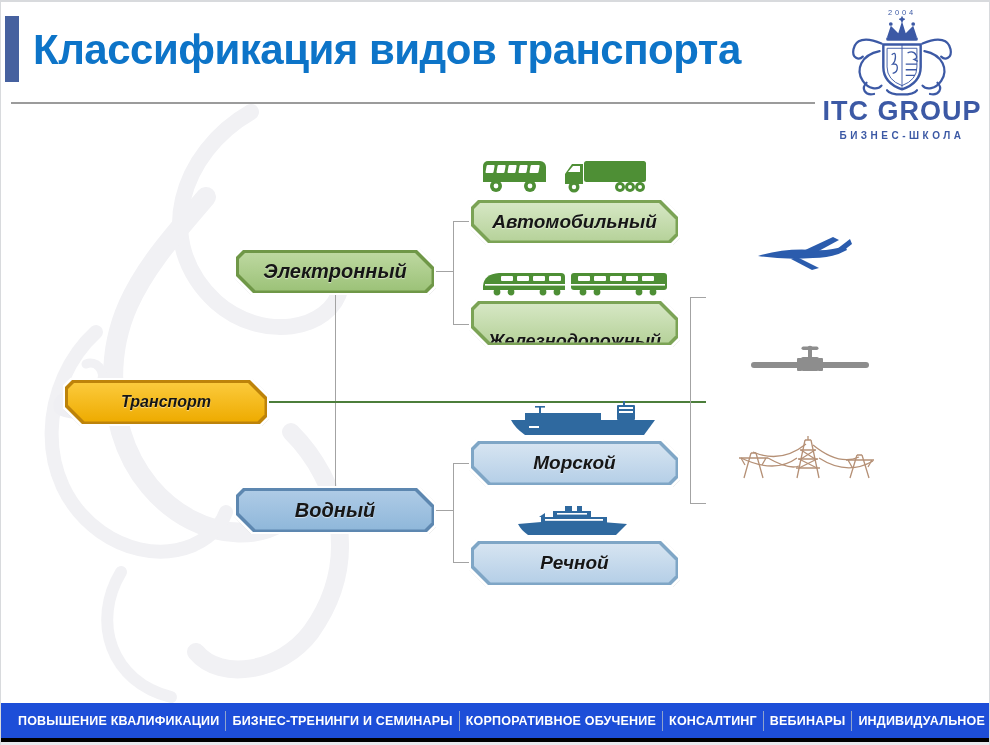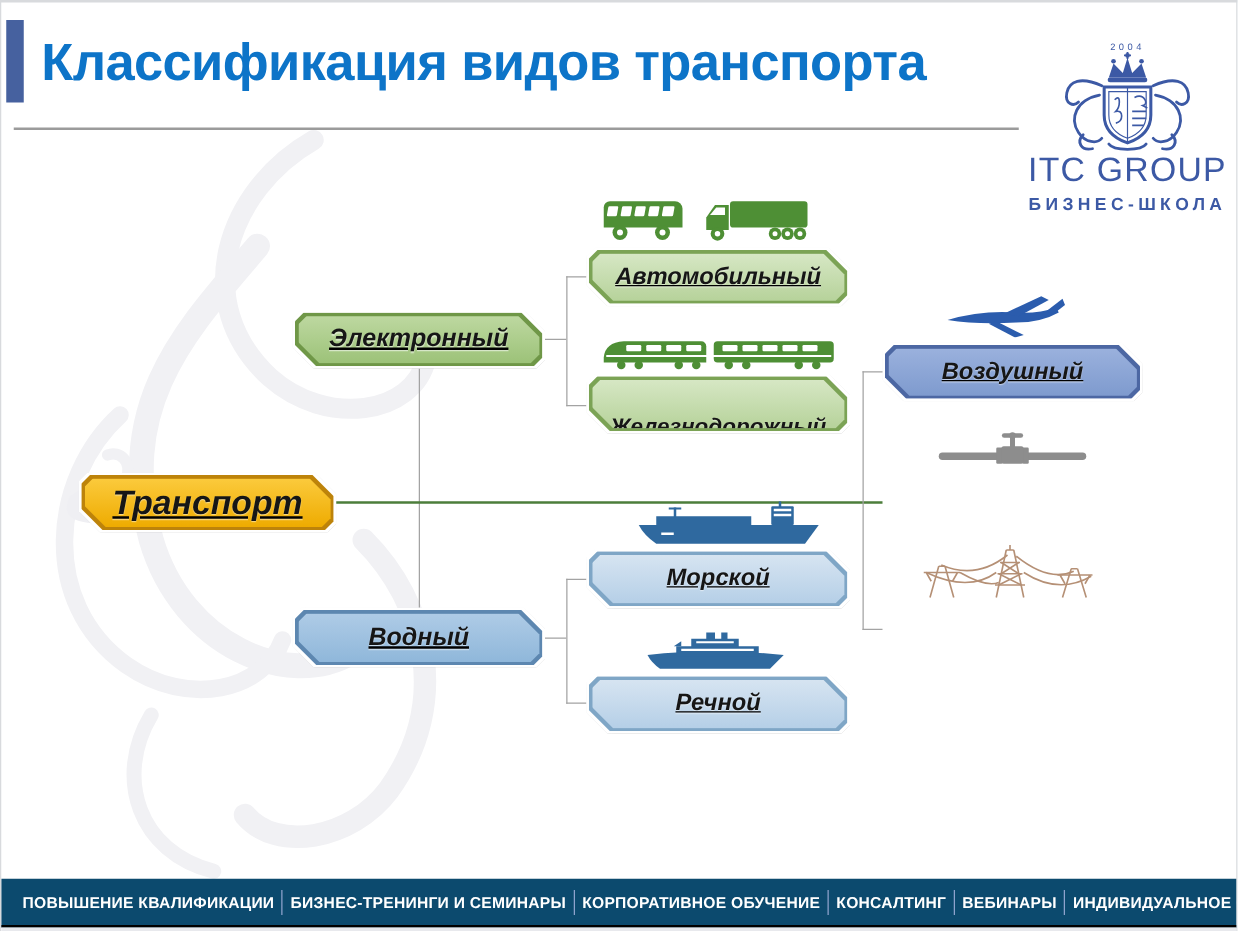--- a/index.html
+++ b/index.html
@@ -17,7 +17,7 @@
   }
   .title-rule{position:absolute;left:10px;top:100px;width:804px;height:2px;background:#9b9b9b;}
   
-  .logo{position:absolute;left:818px;top:4px;width:166px;text-align:center;color:#3c59a5;margin-top:25px;}
+  .logo{position:absolute;left:818px;top:4px;width:166px;text-align:center;color:#3c59a5;}
   .logo svg{display:block;margin:0 auto;}
   .logo-name{font-size:27px;letter-spacing:1px;margin-top:-2px;color:#3c59a5;}
   .logo-sub{font-size:14px;font-weight:bold;letter-spacing:3.5px;margin-top:3px;color:#3c59a5;}

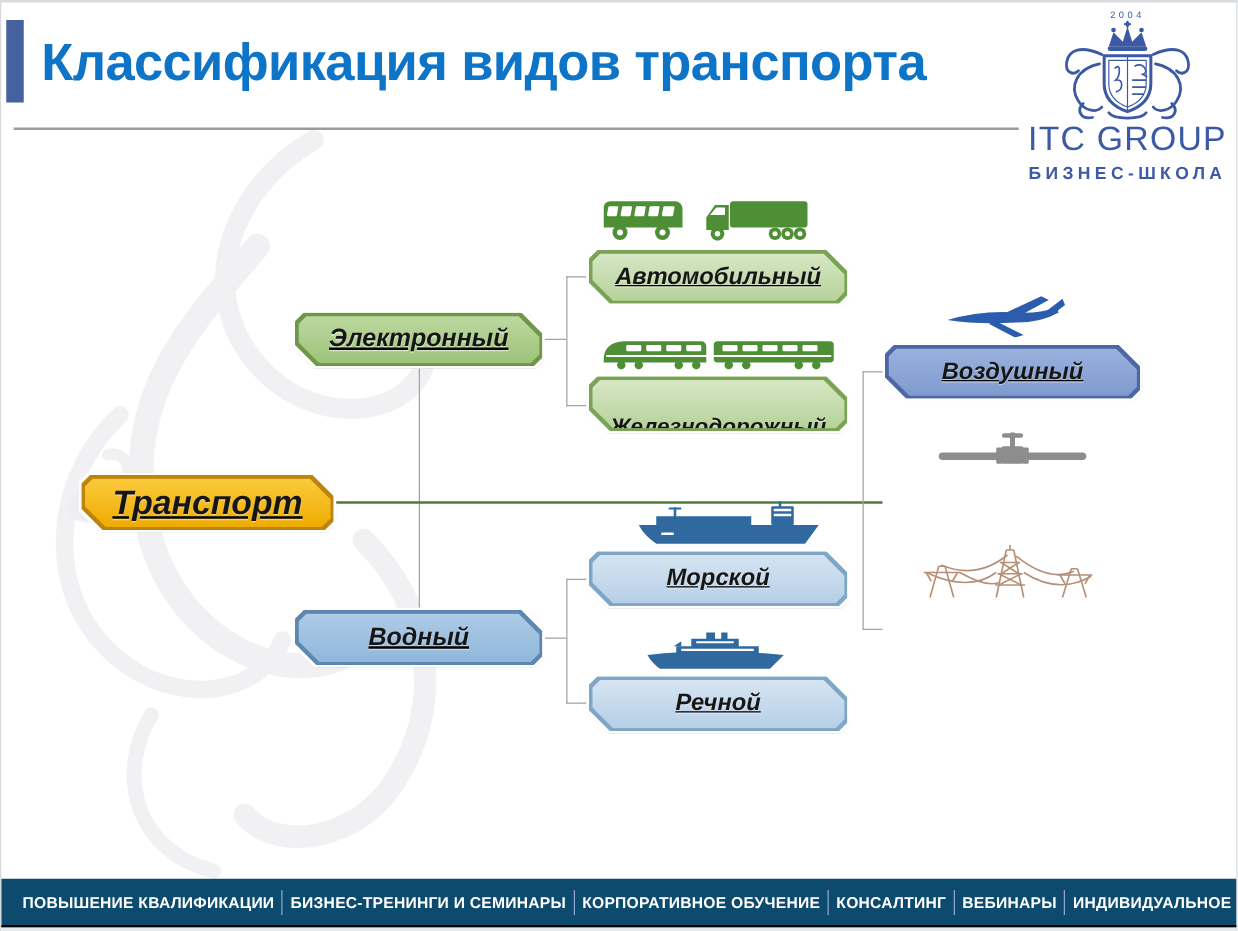--- a/index.html
+++ b/index.html
@@ -19,7 +19,7 @@
   
   .logo{position:absolute;left:818px;top:4px;width:166px;text-align:center;color:#3c59a5;}
   .logo svg{display:block;margin:0 auto;}
-  .logo-name{font-size:27px;letter-spacing:1px;margin-top:-2px;color:#3c59a5;}
+  .logo-name{font-size:27px;letter-spacing:1px;margin-top:-2px;color:#3c59a5;font-weight:bold;}
   .logo-sub{font-size:14px;font-weight:bold;letter-spacing:3.5px;margin-top:3px;color:#3c59a5;}
   
   .watermark{position:absolute;left:0;top:100px;pointer-events:none;}

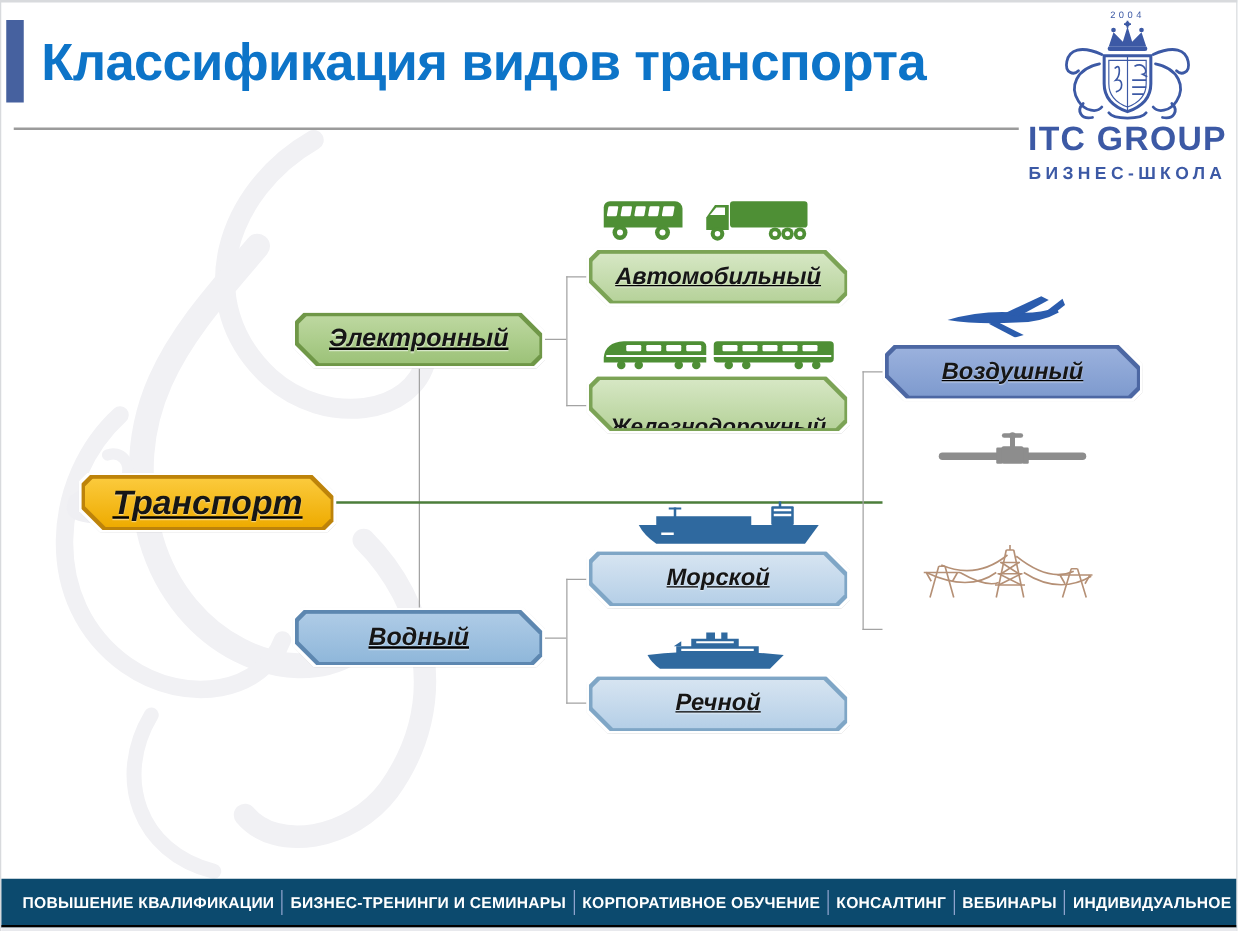--- a/index.html
+++ b/index.html
@@ -20,7 +20,7 @@
   .logo{position:absolute;left:818px;top:4px;width:166px;text-align:center;color:#3c59a5;}
   .logo svg{display:block;margin:0 auto;}
   .logo-name{font-size:27px;letter-spacing:1px;margin-top:-2px;color:#3c59a5;font-weight:bold;}
-  .logo-sub{font-size:14px;font-weight:bold;letter-spacing:3.5px;margin-top:3px;color:#3c59a5;}
+  .logo-sub{font-size:10px;font-weight:bold;letter-spacing:3.5px;margin-top:3px;color:#3c59a5;}
   
   .watermark{position:absolute;left:0;top:100px;pointer-events:none;}
   

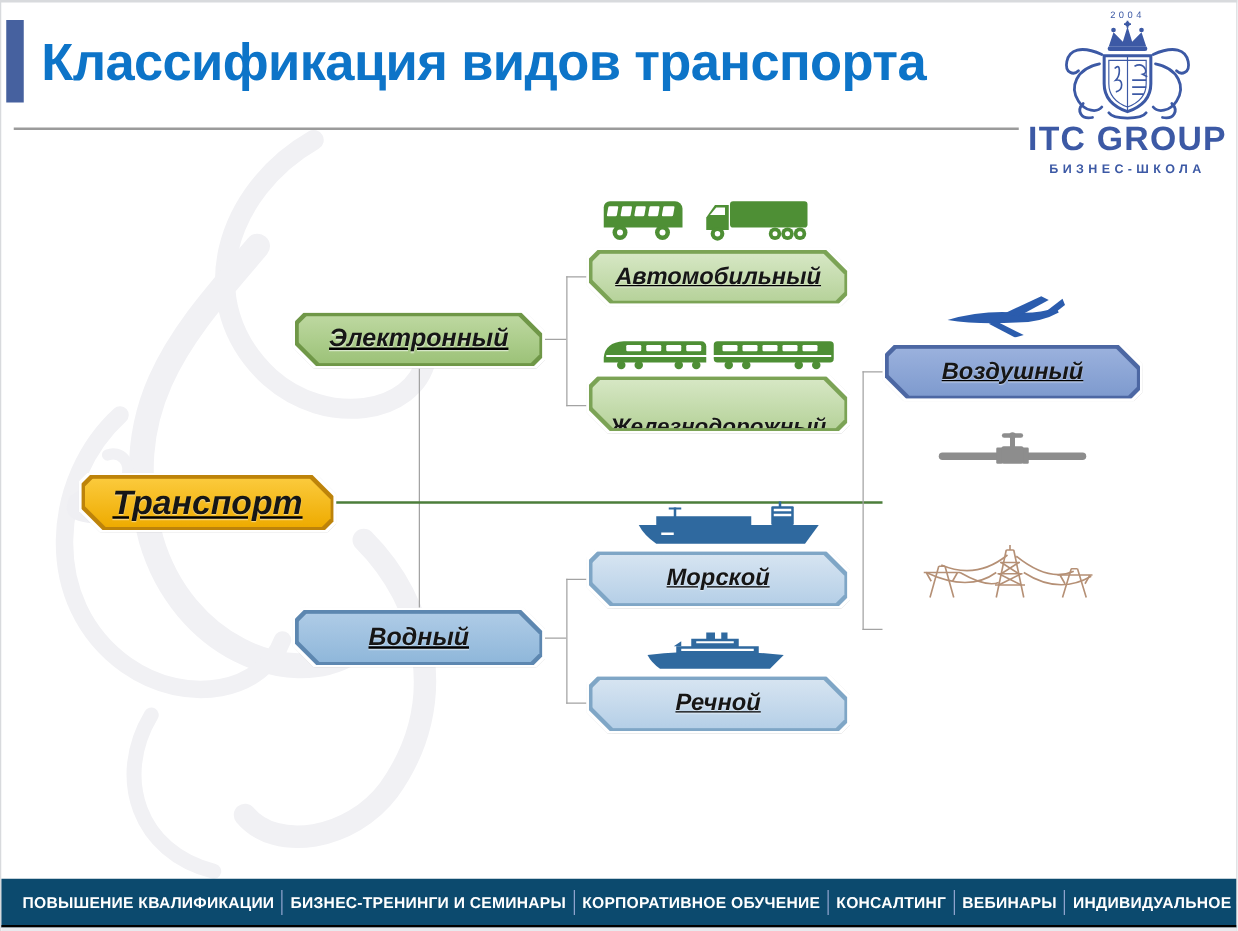--- a/index.html
+++ b/index.html
@@ -24,7 +24,7 @@
   
   .watermark{position:absolute;left:0;top:100px;pointer-events:none;}
   
-  .node{position:absolute;filter:drop-shadow(2px 3px 2.5px rgba(110,110,110,0.45));text-decoration:underline;}
+  .node{position:absolute;filter:drop-shadow(2px 3px 2.5px rgba(110,110,110,0.45));}
   .clip{
     clip-path:polygon(7px 0,calc(100% - 17px) 0,100% 17px,100% calc(100% - 7px),
       calc(100% - 7px) 100%,17px 100%,0 calc(100% - 17px),0 7px);

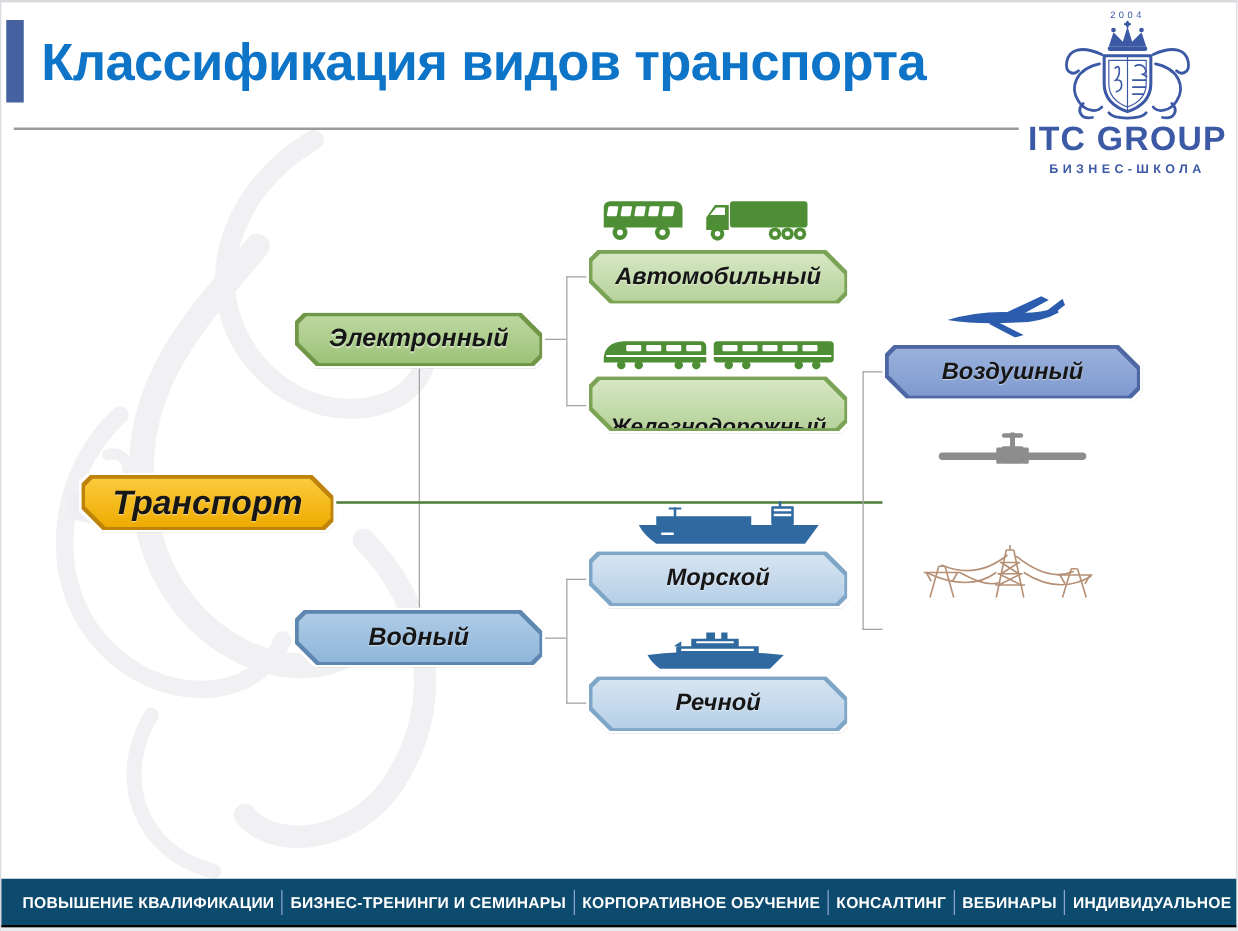--- a/index.html
+++ b/index.html
@@ -345,15 +345,6 @@
         </div>
       </div>
   </div>
-  <div class="node n-air clip">
-    <div class="layer-white clip">
-        <div class="layer-border clip">
-          <div class="layer-fill clip">
-      <span class="node-label">Воздушный</span>
-    </div>
-        </div>
-      </div>
-  </div>
 
   <div class="footer-bar">
     <span class="fitem">ПОВЫШЕНИЕ КВАЛИФИКАЦИИ</span>

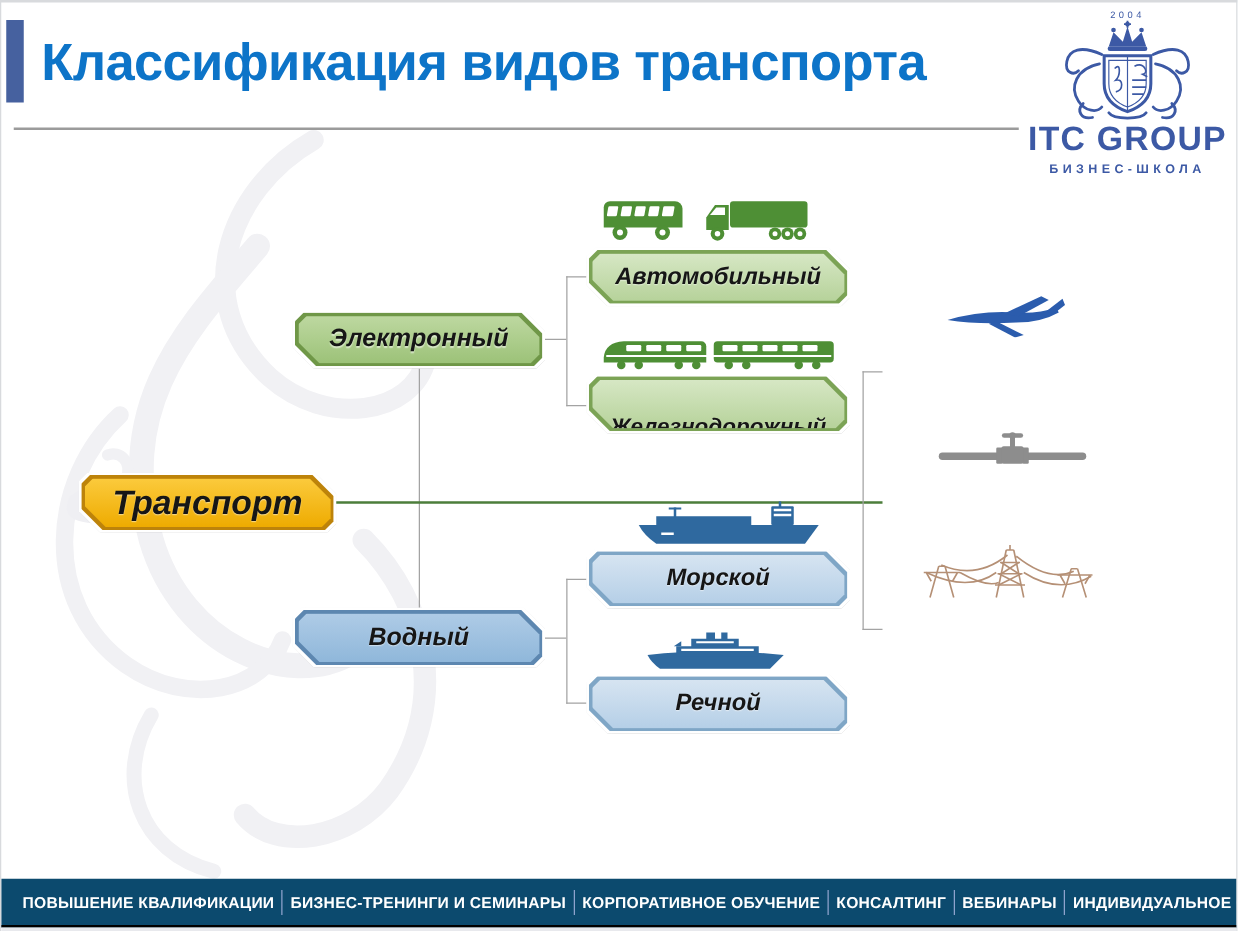--- a/index.html
+++ b/index.html
@@ -40,7 +40,7 @@
     text-shadow:0 1px 1px rgba(255,255,255,0.55);white-space:nowrap;
   }
   .n-transport{left:62px;top:376px;width:206px;height:48px;--bd:#bd830a;--g1:#fbca3c;--g2:#eeab00;}
-  .n-transport .node-label{font-size:27px;}
+  .n-transport .node-label{font-size:16px;}
   .n-land{left:233px;top:246px;width:202px;height:47px;--bd:#6f9747;--g1:#bdd8a0;--g2:#9cc278;}
   .n-water{left:233px;top:484px;width:202px;height:48px;--bd:#5d87b0;--g1:#aecbe6;--g2:#8fb7da;}
   .n-land .node-label,.n-water .node-label{font-size:20px;}

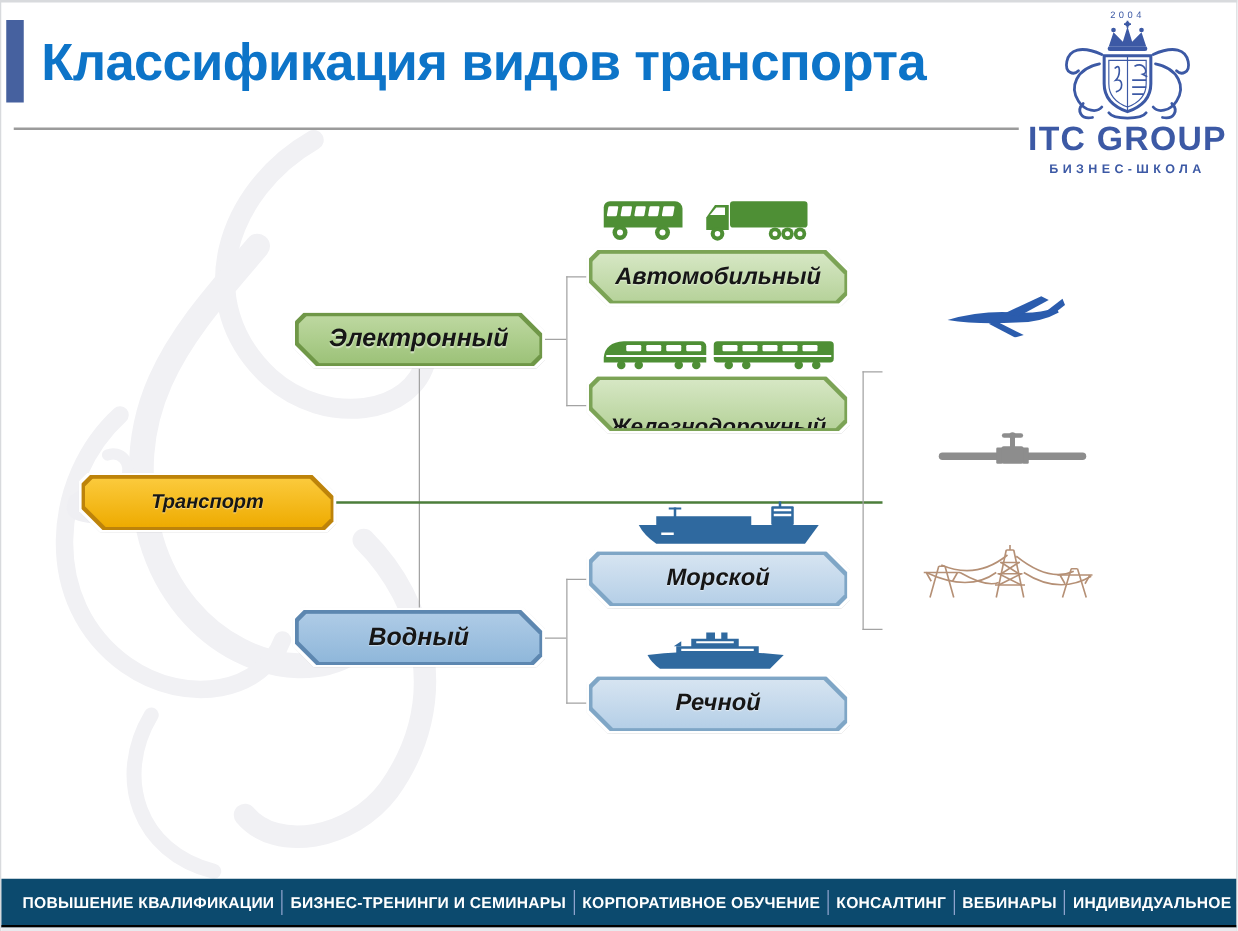--- a/index.html
+++ b/index.html
@@ -62,9 +62,9 @@
   .icon-group{position:absolute;display:flex;align-items:flex-end;gap:14px;}
   
   .footer-bar{
-    position:absolute;left:0;top:701px;width:990px;height:39px;background:#0c4a6e;
+    position:absolute;left:0;top:701px;width:990px;height:39px;background:#1d4ed8;
     display:flex;align-items:center;justify-content:space-between;
-    padding:0 11px;box-sizing:border-box;border-bottom:2px solid #000000;
+    padding:0 11px;box-sizing:border-box;border-bottom:4px solid #000000;
   }
   .fitem{
     color:#ffffff;font-size:12.5px;font-weight:bold;letter-spacing:0.2px;

